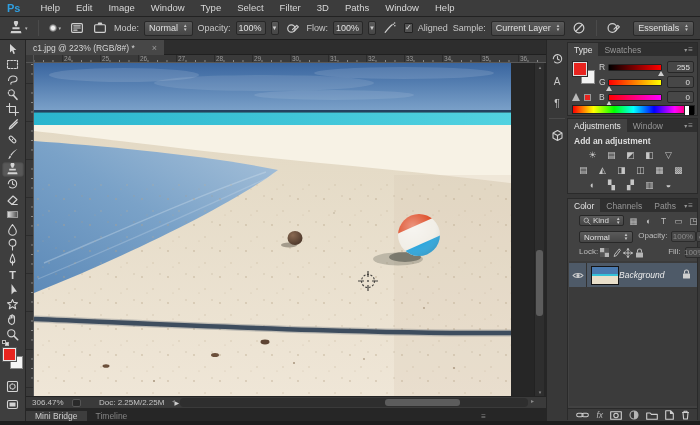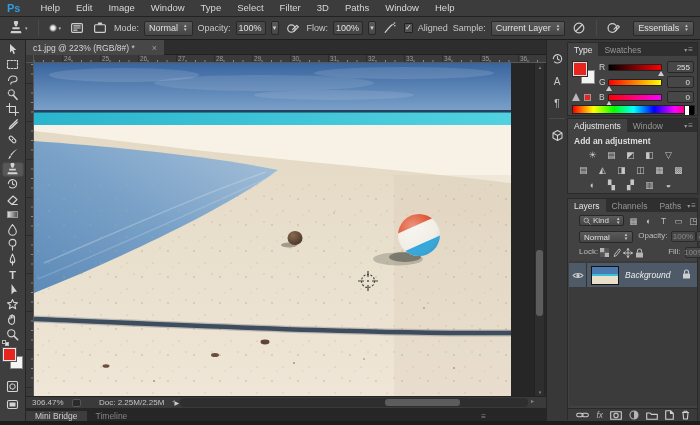--- a/index.html
+++ b/index.html
@@ -594,7 +594,7 @@
 
     <div class="panel" style="top:158px;height:222px">
       <div class="phead">
-        <span class="ptab active">Layers</span>
+        <span class="ptab active">Color</span>
         <span class="ptab">Channels</span>
         <span class="ptab">Paths</span>
         <span class="pmenu">≡</span>

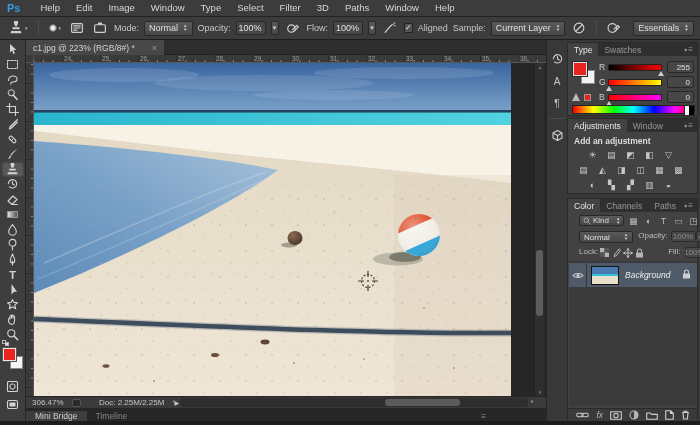--- a/index.html
+++ b/index.html
@@ -119,7 +119,7 @@
   .eyecell{width:18px;height:24px;border-right:1px solid #333;display:flex;align-items:center;justify-content:center}
   .thumb{width:28px;height:19px;margin-left:4px;border:1px solid #141414;background:
     linear-gradient(#4a7ab0 0 42%,#35c2d8 42% 52%,#e9dfca 52% 100%)}
-  .lname{margin-left:6px;font-style:italic;font-size:8.5px;color:#ececec}
+  .lname{font-style:italic;font-size:8.5px;color:#ececec}
   .llock{margin-left:auto;margin-right:6px}
   .lbottom{position:absolute;left:0;top:209px;width:129px;height:13px;background:#3a3a3a;border-top:1px solid #2a2a2a;display:flex;align-items:center;justify-content:flex-end;gap:7px;padding-right:7px}
   .lbottom .bic{display:flex;align-items:center;justify-content:center;color:#b5b5b5}

